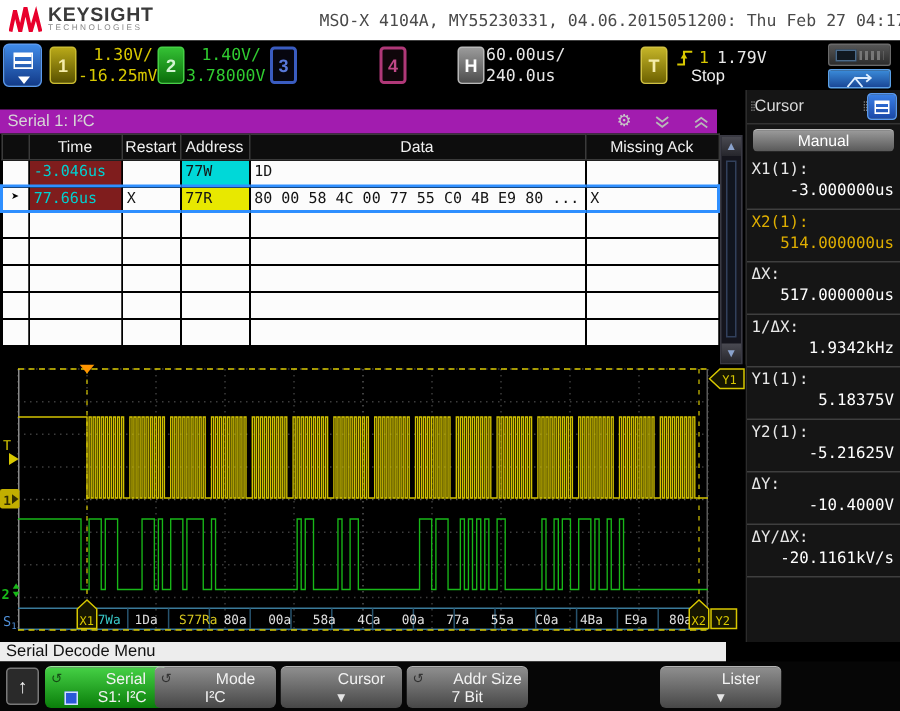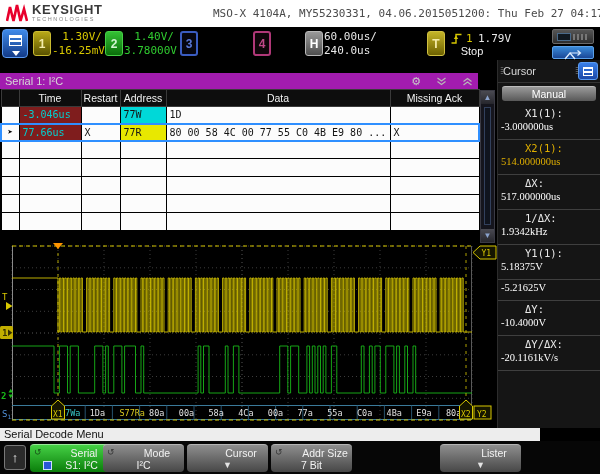--- a/index.html
+++ b/index.html
@@ -69,7 +69,7 @@
   #cmenu-btn span{position:absolute;left:4px;top:4px;width:10px;height:9px;background:repeating-linear-gradient(#fff 0 1.5px,transparent 1.5px 3.5px);border:1px solid #fff;}
   #manual-btn{margin:3px 4px 4px;height:15px;border-radius:3px;background:linear-gradient(#9a9a9a,#585858);border-top:1px solid #bdbdbd;color:#fff;font-size:10.5px;text-align:center;line-height:15px;}
   .readout{padding:2px 3px 4px;border-bottom:1px solid #3f3f3f;font-family:"DejaVu Sans Mono",monospace;}
-  .readout .rl{font-size:10.5px;color:#e8e8e8;height:14px;margin-left:24px;}
+  .readout .rl{font-size:10.5px;color:#e8e8e8;height:14px;}
   .readout .rv{font-size:10.5px;color:#fff;height:14px;padding-right:1px;font-family:Liberation Serif, serif;}
   .readout.hl .rl,.readout.hl .rv{color:#dfae00;}
 

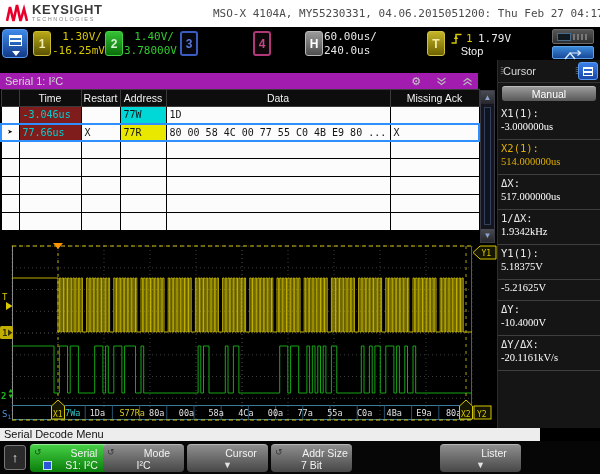--- a/index.html
+++ b/index.html
@@ -70,7 +70,7 @@
   #manual-btn{margin:3px 4px 4px;height:15px;border-radius:3px;background:linear-gradient(#9a9a9a,#585858);border-top:1px solid #bdbdbd;color:#fff;font-size:10.5px;text-align:center;line-height:15px;}
   .readout{padding:2px 3px 4px;border-bottom:1px solid #3f3f3f;font-family:"DejaVu Sans Mono",monospace;}
   .readout .rl{font-size:10.5px;color:#e8e8e8;height:14px;}
-  .readout .rv{font-size:10.5px;color:#fff;height:14px;padding-right:1px;font-family:Liberation Serif, serif;}
+  .readout .rv{font-size:10.5px;color:#fff;text-align:right;height:14px;padding-right:1px;}
   .readout.hl .rl,.readout.hl .rv{color:#dfae00;}
 
   

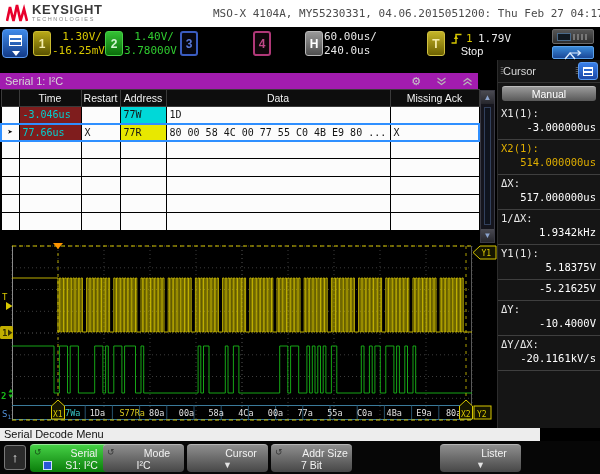--- a/index.html
+++ b/index.html
@@ -279,6 +279,7 @@
           <div class="rv">5.18375V</div>
         </div>
         <div class="readout">
+          <div class="rl">Y2(1):</div>
           <div class="rv">-5.21625V</div>
         </div>
         <div class="readout">

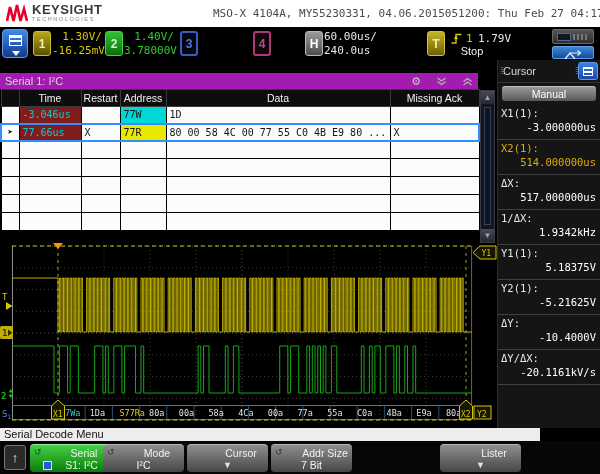--- a/index.html
+++ b/index.html
@@ -77,7 +77,7 @@
   #waveform{position:absolute;left:0;top:243px;width:497px;height:185px;background:#000;}
 
   
-  #menustrip{position:absolute;left:0;top:428px;width:540px;height:13px;background:#ededed;color:#111;font-size:11px;line-height:13px;padding-left:4px;}
+  #menustrip{position:absolute;left:0;top:428px;width:484px;height:13px;background:#ededed;color:#111;font-size:11px;line-height:13px;padding-left:4px;}
   #menubar{position:absolute;left:0;top:441px;width:600px;height:33px;background:#060606;}
   #upbtn{position:absolute;left:4px;top:4px;width:22px;height:25px;background:#2a2a2a;border:1px solid #787878;border-radius:3px;color:#f0f0f0;font-size:13px;font-weight:bold;text-align:center;line-height:24px;}
   .skey{position:absolute;top:3px;width:81px;height:28px;border-radius:4px;background:linear-gradient(#8e8e8e,#474747);border-top:1px solid #b5b5b5;color:#f2f2f2;font-size:10.5px;text-align:center;}

